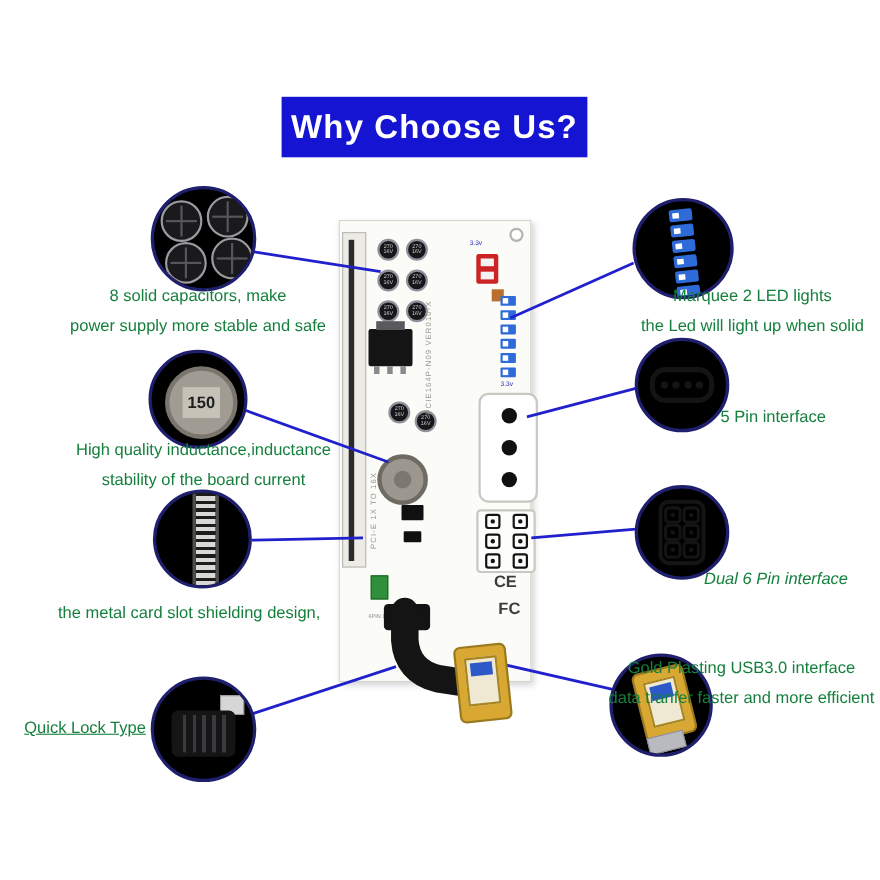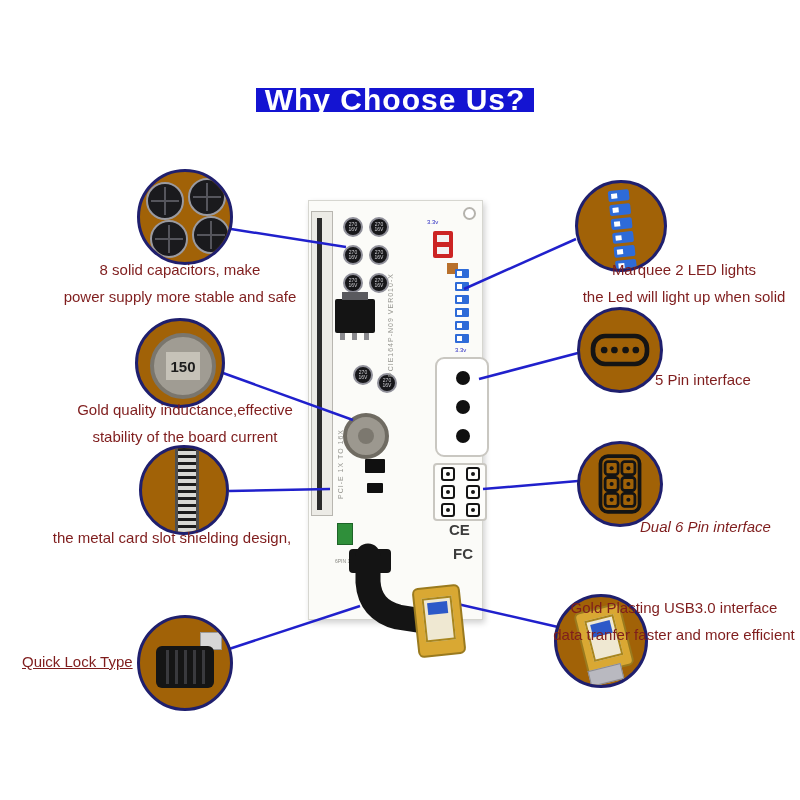--- a/index.html
+++ b/index.html
@@ -11,7 +11,7 @@
   .lines-svg { position:absolute; left:0; top:0; width:800px; height:800px; pointer-events:none; }
 
   .title-banner {
-    position:absolute; left:256px; top:88px; width:278px; height:24px;
+    position:absolute; left:256px; top:88px; width:278px; height:55px;
     background:#1414d2; color:#ffffff; display:flex; align-items:center; justify-content:center;
     font-size:30px; font-weight:bold; letter-spacing:1px;
   }

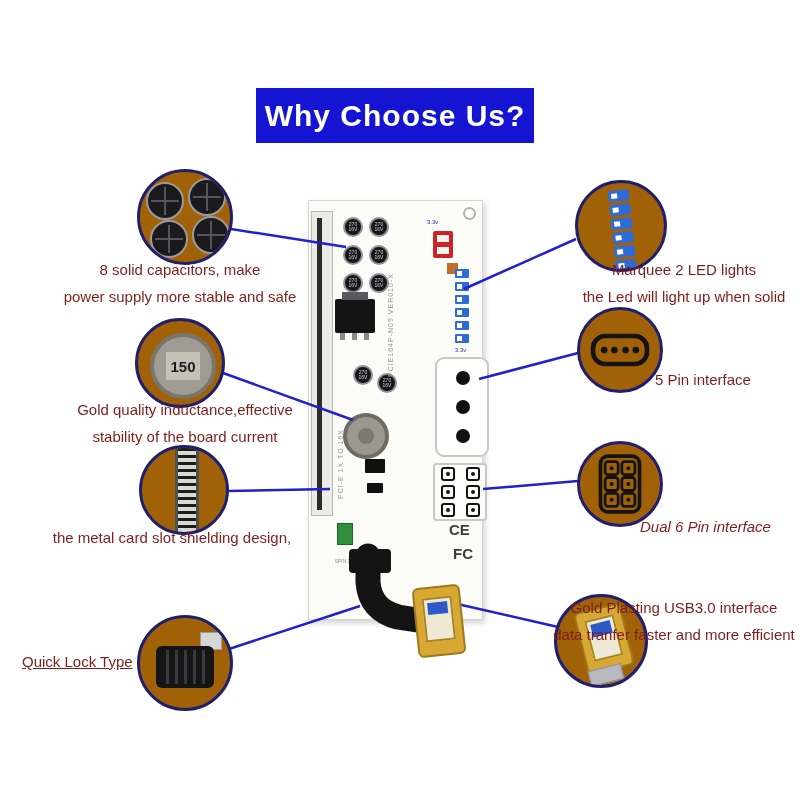--- a/index.html
+++ b/index.html
@@ -86,7 +86,7 @@
   .usbzoom-base { position:absolute; left:32px; top:70px; width:34px; height:16px; background:#b9b9c0; border:1px solid #8a8a90; transform:rotate(-14deg); }
 
   
-  .caption { position:absolute; color:#7f1d1d; font-size:15px; line-height:27px; text-align:center; }
+  .caption { position:absolute; color:#15803d; font-size:15px; line-height:27px; text-align:center; }
   .caption.left-align { text-align:left; }
 </style>
 </head>

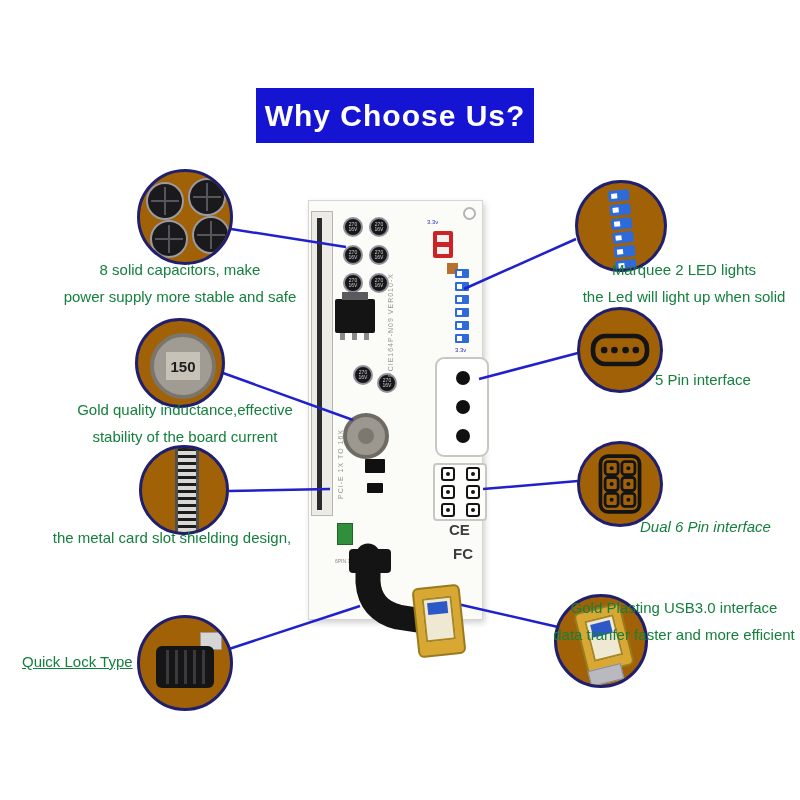--- a/index.html
+++ b/index.html
@@ -60,7 +60,7 @@
   .usb-port .tongue { height:12px; background:#2d59c8; margin:3px; }
 
   
-  .circle { position:absolute; border-radius:50%; border:3px solid #1f1f6e; background:#a16207; overflow:hidden; }
+  .circle { position:absolute; border-radius:50%; border:3px solid #1f1f6e; background:#000000; overflow:hidden; }
   .capzoom { position:absolute; width:38px; height:38px; border-radius:50%; background:#1a1a1d; border:2px solid #9a9aa0; }
   .capzoom::before { content:""; position:absolute; left:50%; top:3px; bottom:3px; width:2px; background:#55555c; transform:translateX(-50%); }
   .capzoom::after  { content:""; position:absolute; top:50%; left:3px; right:3px; height:2px; background:#55555c; transform:translateY(-50%); }

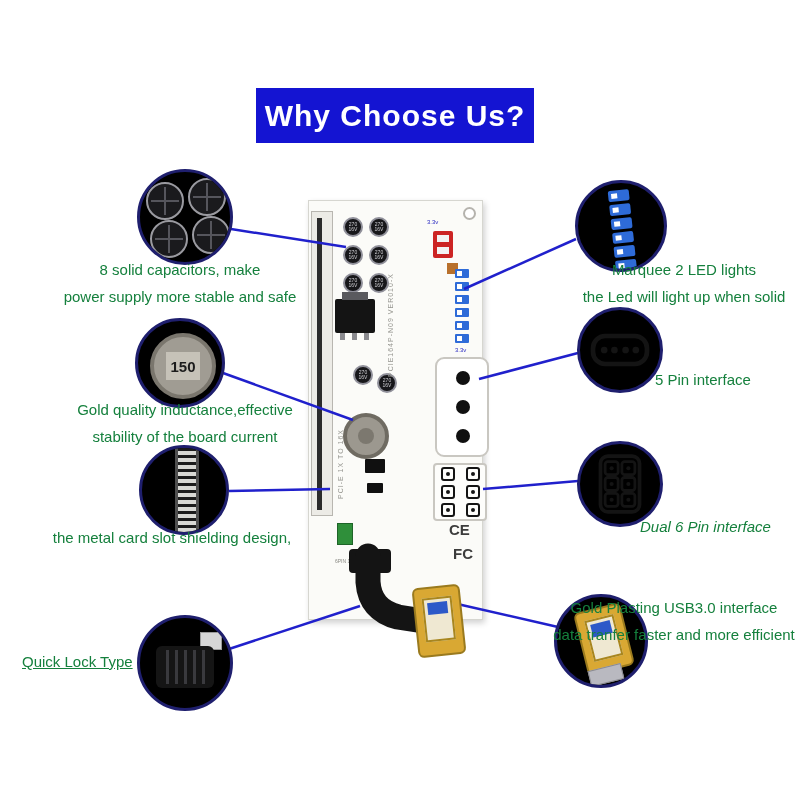--- a/index.html
+++ b/index.html
@@ -273,7 +273,7 @@
   </div>
 
   <div class="caption" style="left:30px; top:396px; width:310px;">
-    <div>Gold quality inductance,effective</div>
+    <div>High quality inductance,inductance</div>
     <div>stability of the board current</div>
   </div>
 

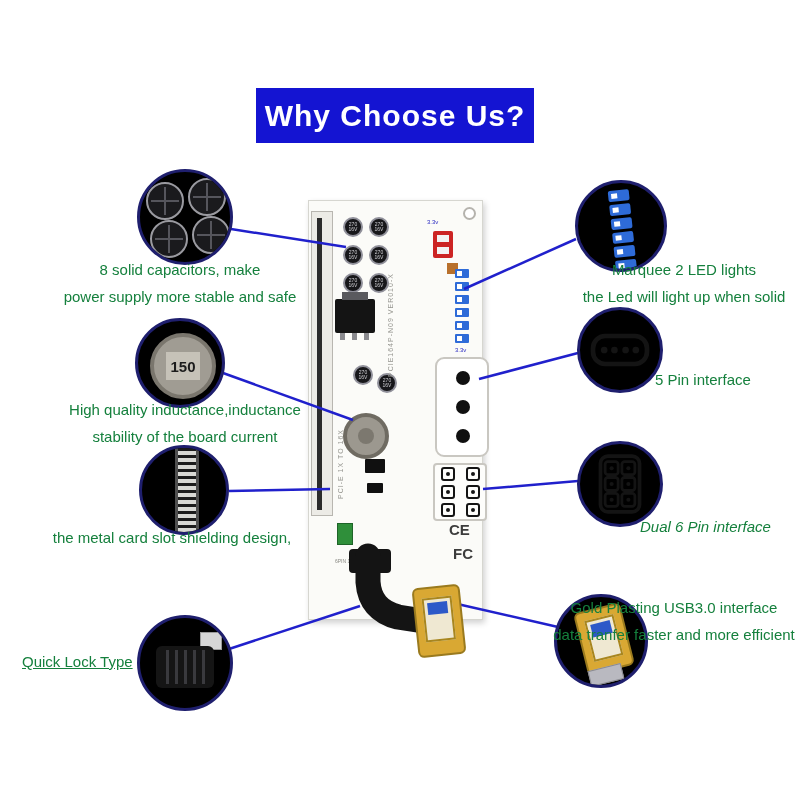--- a/index.html
+++ b/index.html
@@ -277,7 +277,7 @@
     <div>stability of the board current</div>
   </div>
 
-  <div class="caption" style="left:22px; top:524px; width:300px;">
+  <div class="caption" style="left:22px; top:544px; width:300px;">
     <div>the metal card slot shielding design,</div>
   </div>
 

